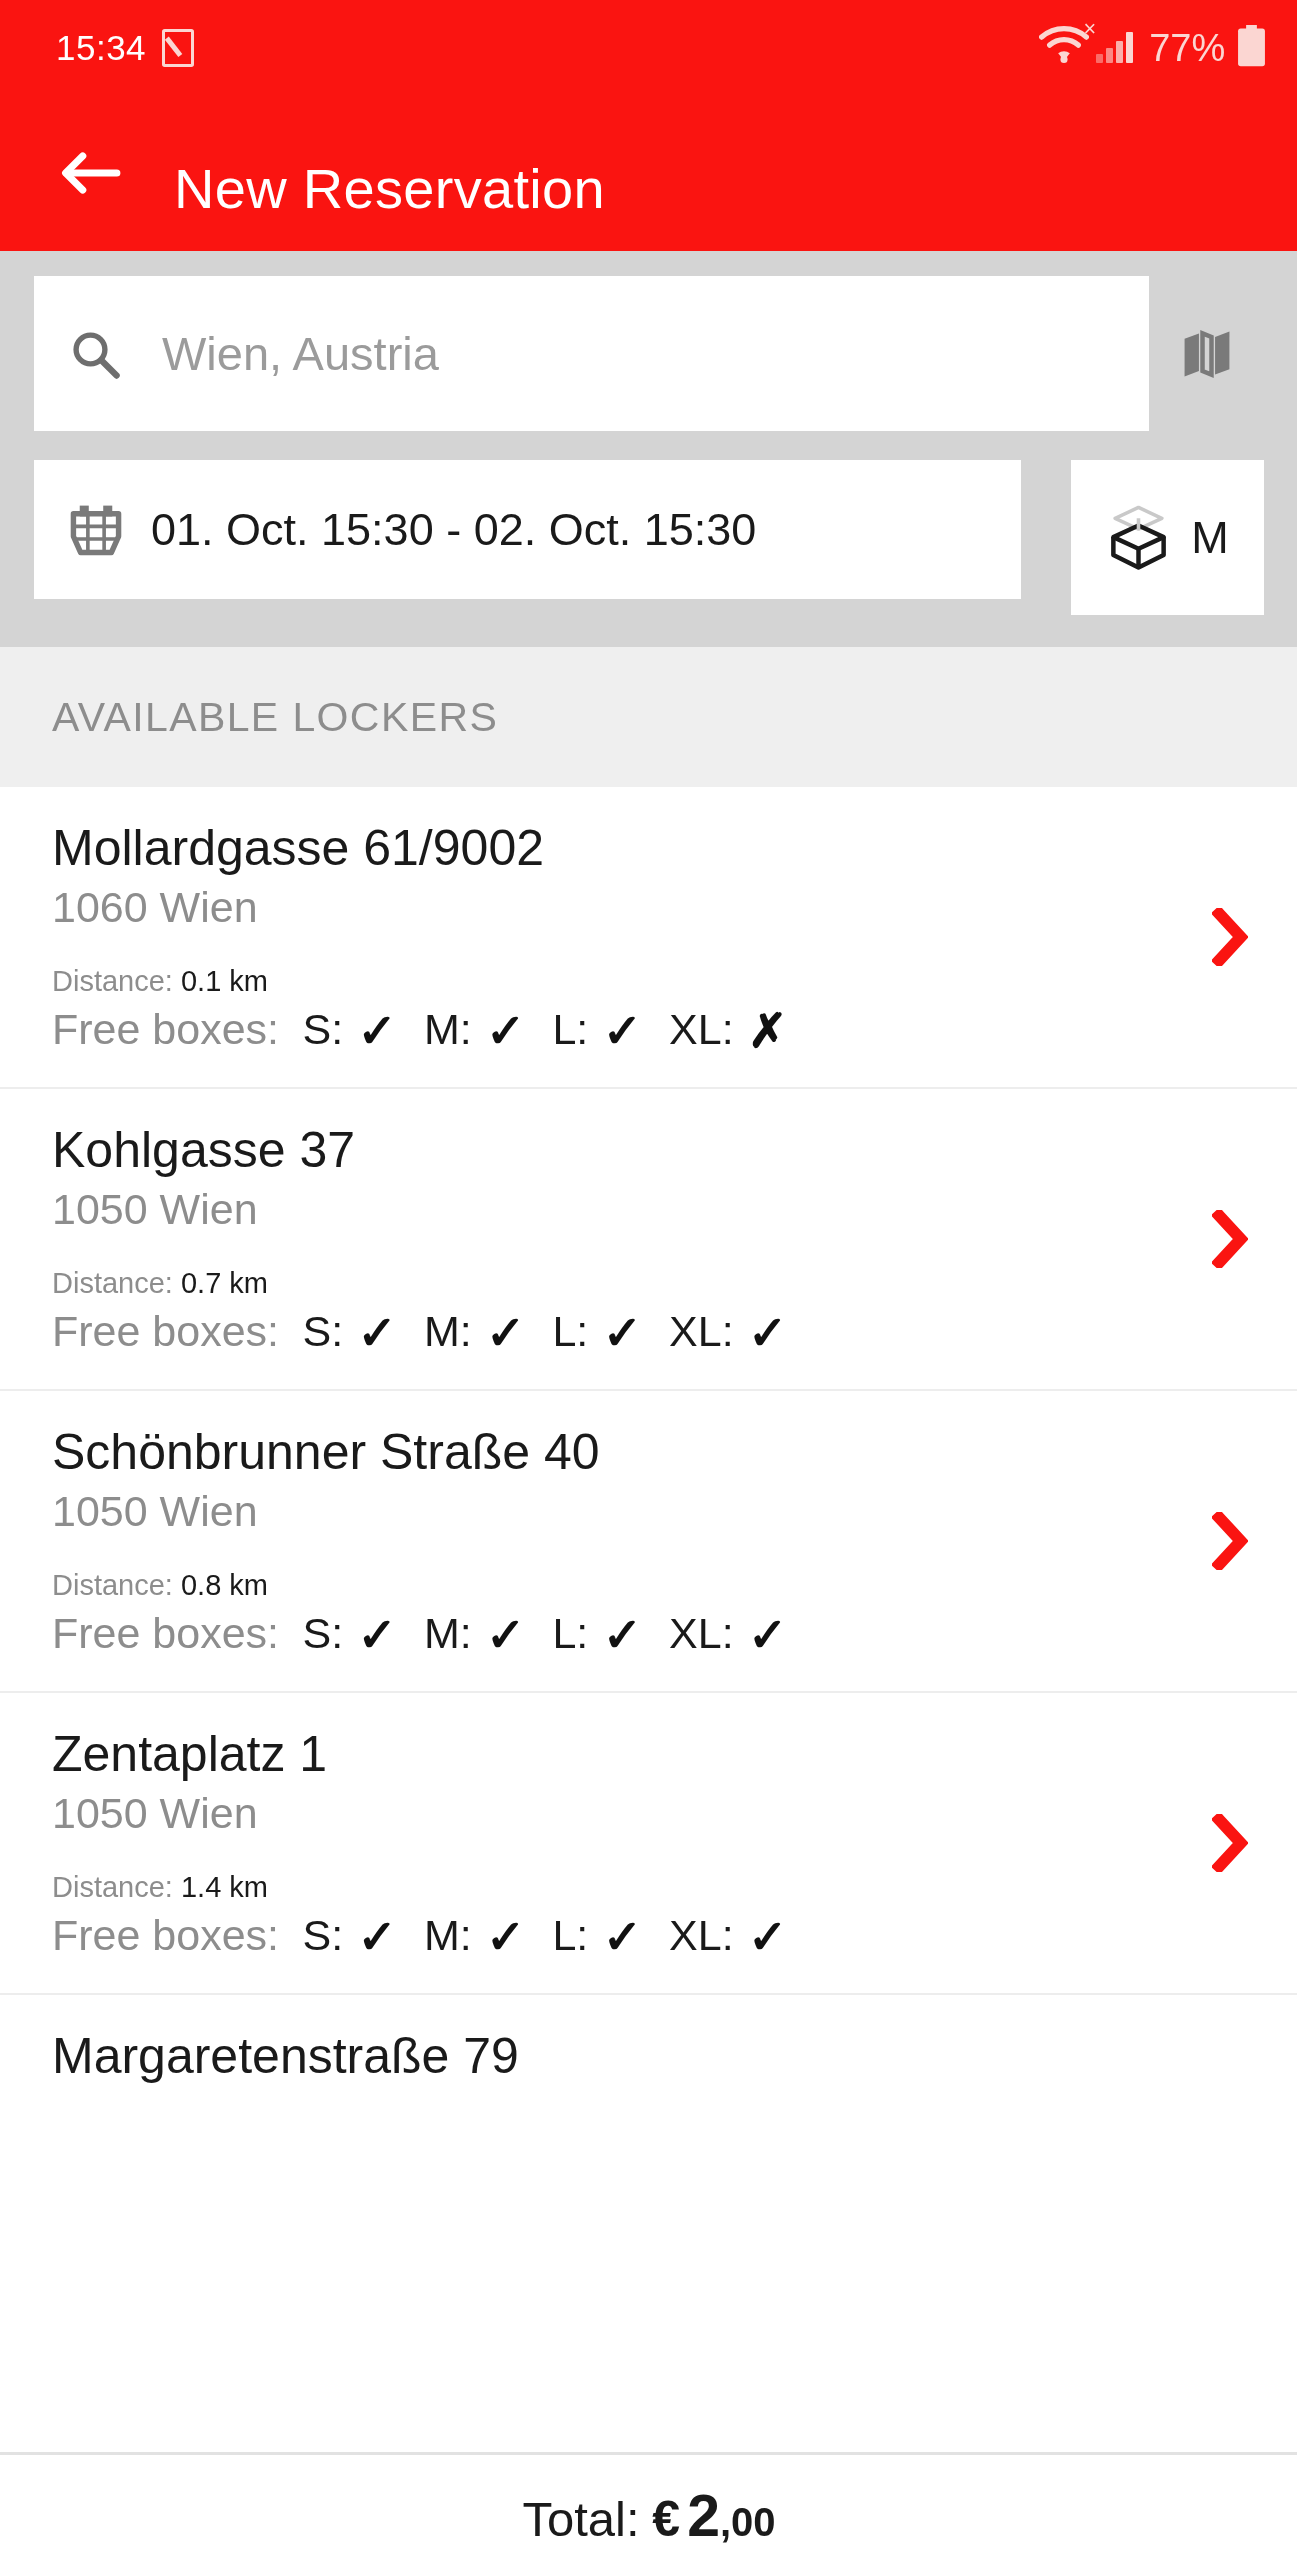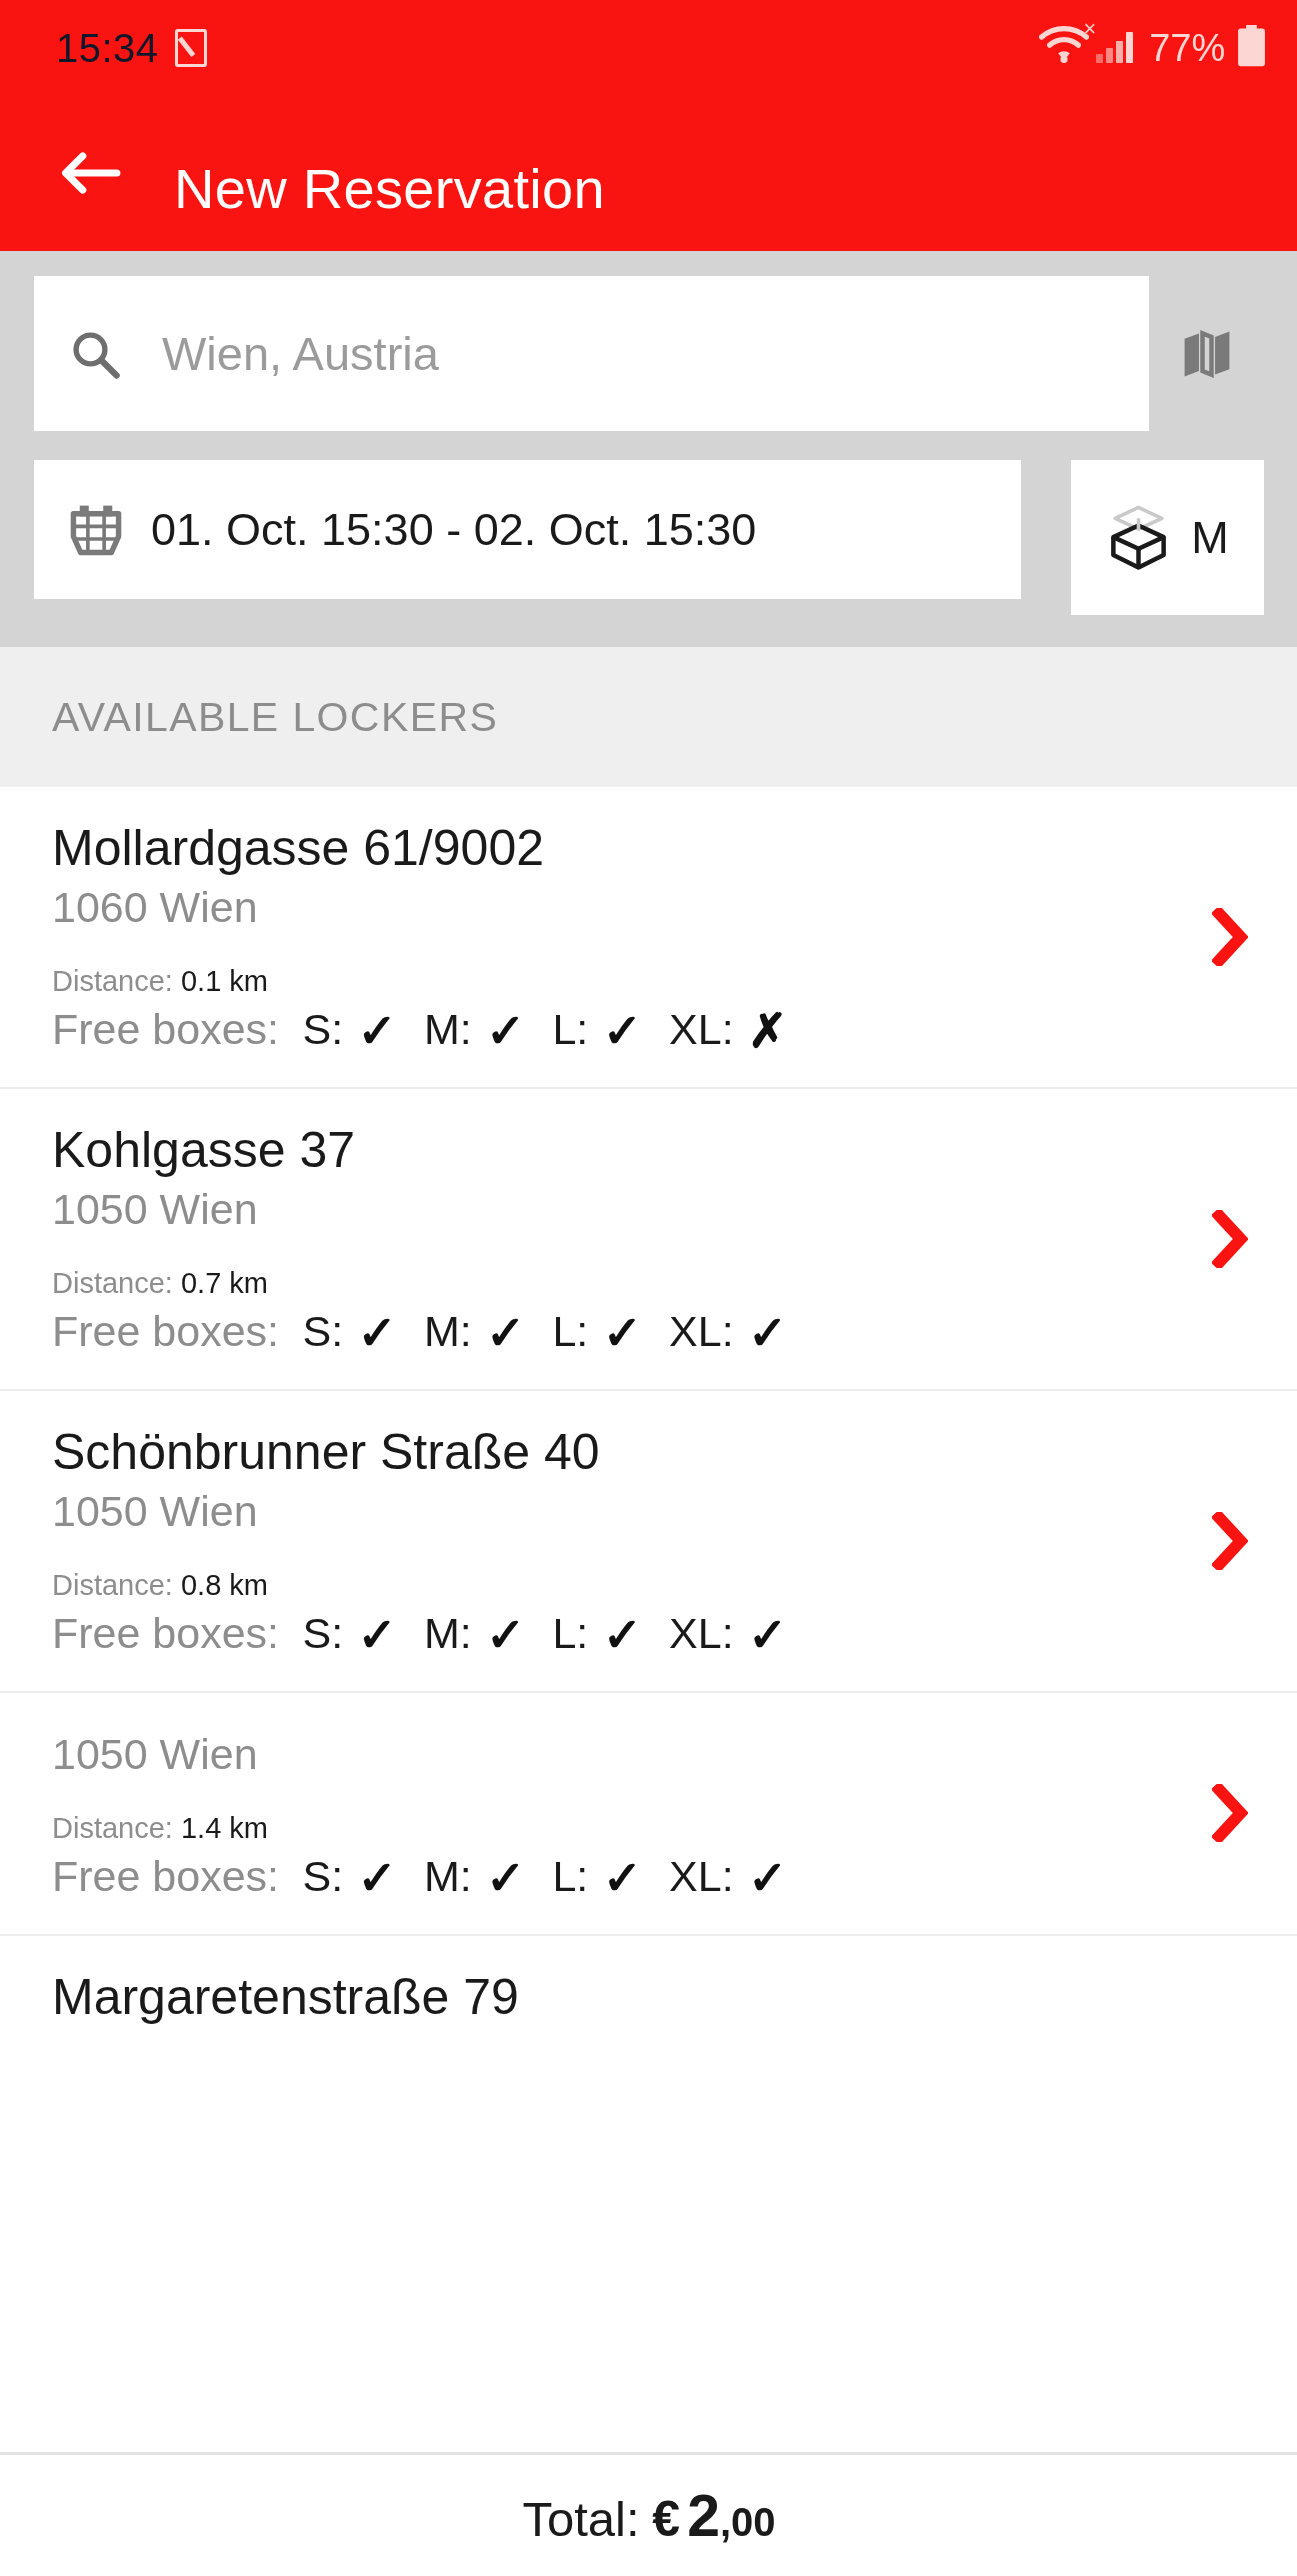--- a/index.html
+++ b/index.html
@@ -30,8 +30,8 @@
   }
   .sb-left { display: flex; align-items: center; gap: 16px; }
   .sb-time {
-    color: #0f172a;
-    font-size: 40px;
+    color: #ffffff;
+    font-size: 35px;
     letter-spacing: 0.5px;
     line-height: 1;
   }

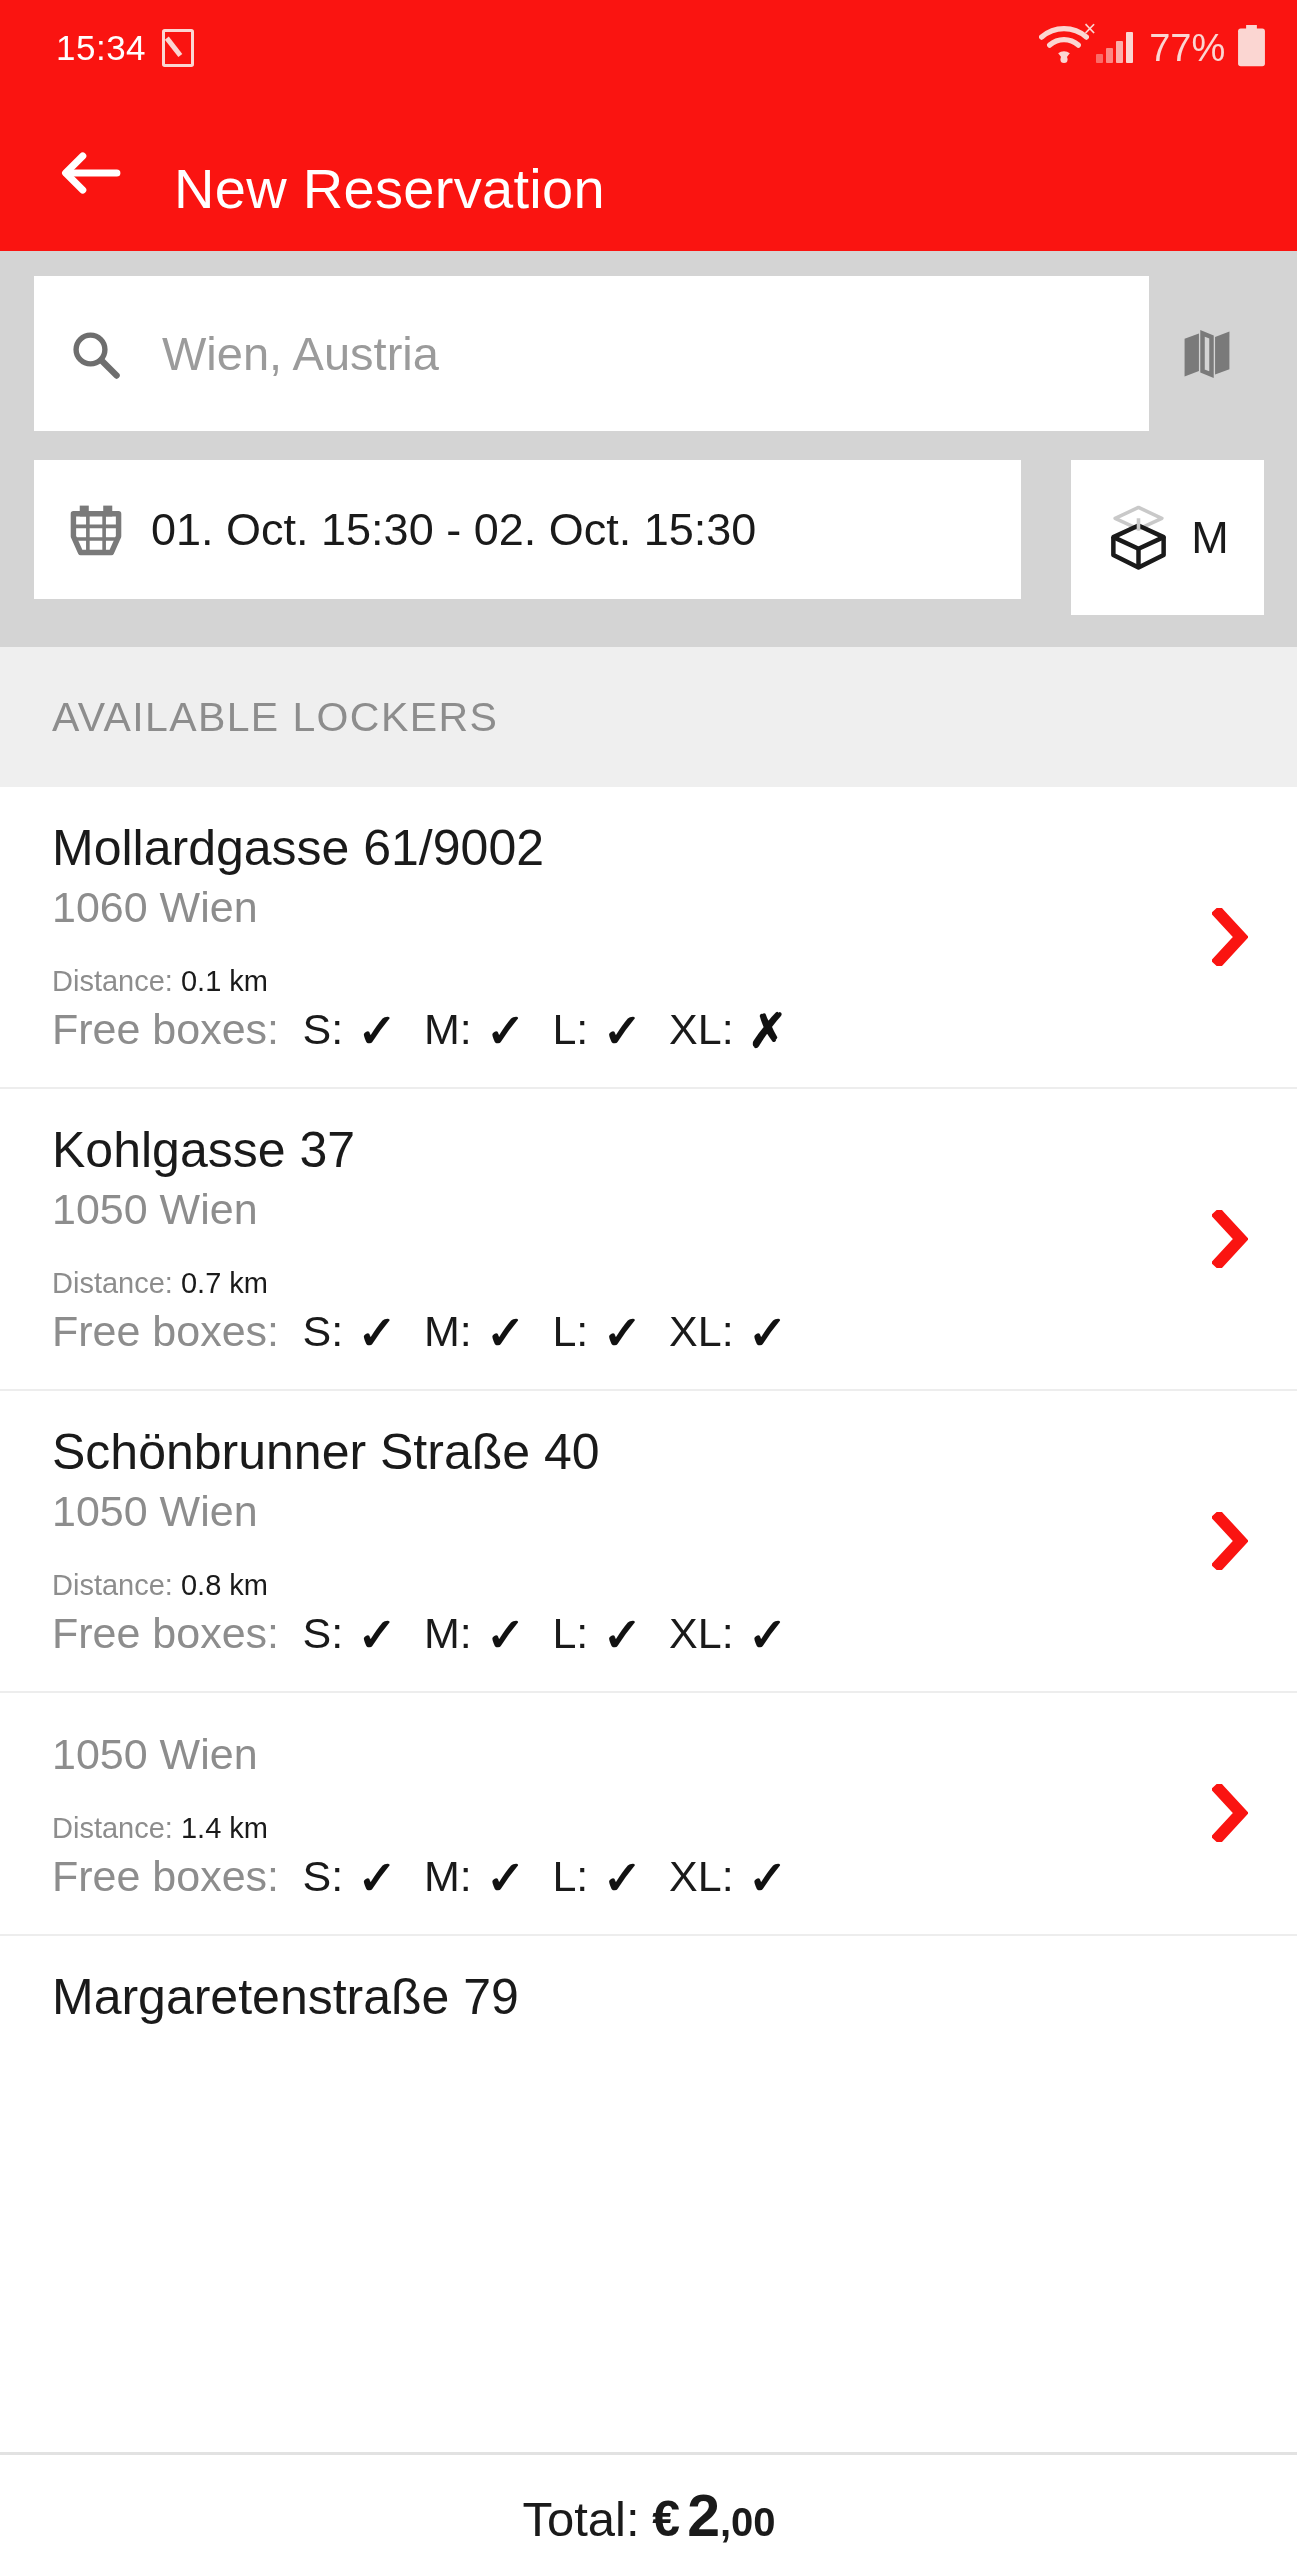--- a/index.html
+++ b/index.html
@@ -443,6 +443,7 @@
           </svg></span>
       </div>
       <div class="locker-item">
+        <div class="locker-name">Zentaplatz 1</div>
         <div class="locker-city">1050 Wien</div>
         <div class="locker-distance"><span class="lbl-muted">Distance:</span> <span class="val-dark">1.4 km</span></div>
         <div class="locker-boxes">

